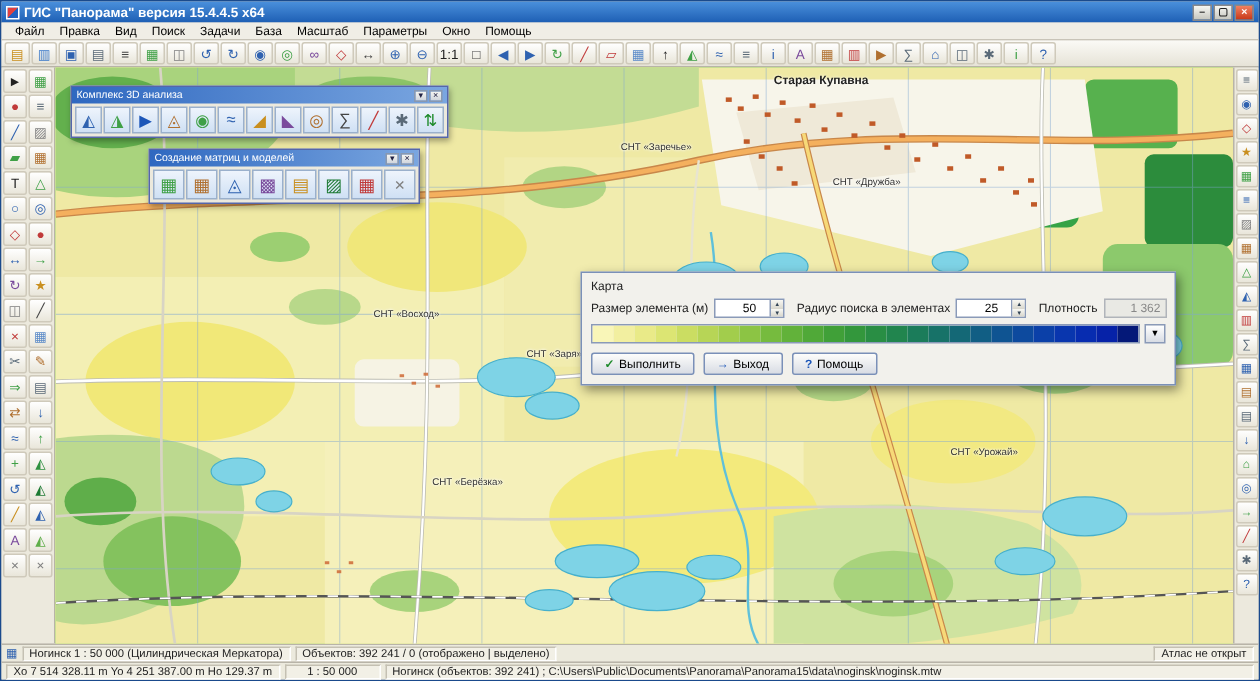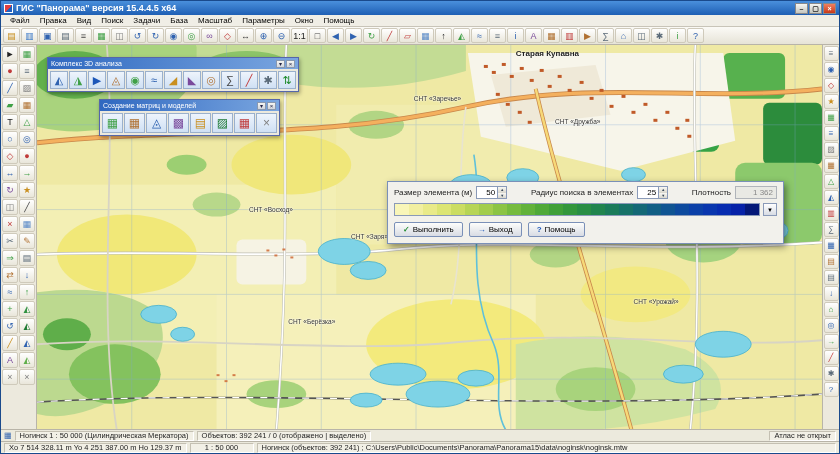--- a/index.html
+++ b/index.html
@@ -376,6 +376,7 @@
 
       <div class="dialog">
         <div class="dbody">
+          <div class="dlabel">Карта</div>
           <div class="drow">
             <span class="dlabel">Размер элемента (м)</span>
             <span class="spin">

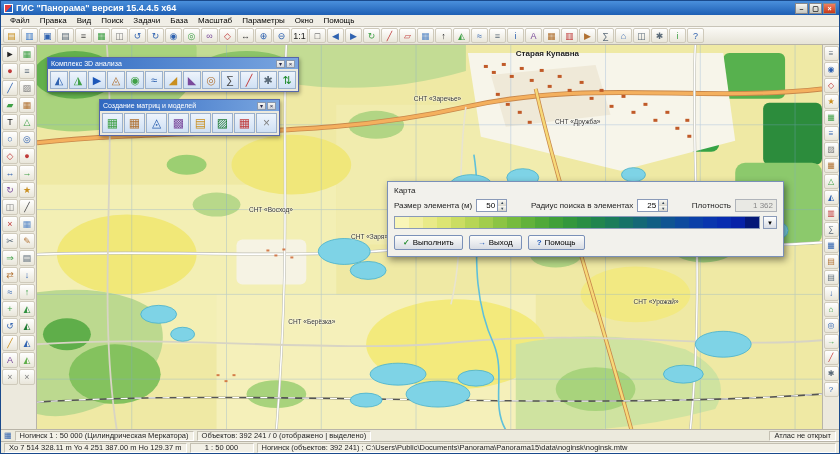--- a/index.html
+++ b/index.html
@@ -49,7 +49,7 @@
   .dinput{height:13px;background:#fff;border:1px solid #8a9ab8;padding:0 3px;font-size:7.5px;display:flex;align-items:center;white-space:nowrap;overflow:hidden;}
   .drow{display:flex;align-items:center;gap:4px;}
   .spin{display:flex;height:13px;border:1px solid #8a9ab8;background:#fff;flex:none;}
-  .spinval{width:20px;text-align:right;padding:0 2px;line-height:11px;}
+  .spinval{width:20px;text-align:right;padding:0 18px;line-height:11px;}
   .spinbtns{width:9px;display:flex;flex-direction:column;border-left:1px solid #8a9ab8;}
   .sb{flex:1;font-size:4px;line-height:5px;text-align:center;background:linear-gradient(#f8f8f4,#d8d6cc);color:#345;}
   .dens{width:42px;height:13px;border:1px solid #b0b4ba;background:#e9e9e4;color:#888;text-align:right;padding:0 3px;line-height:11px;flex:none;}

